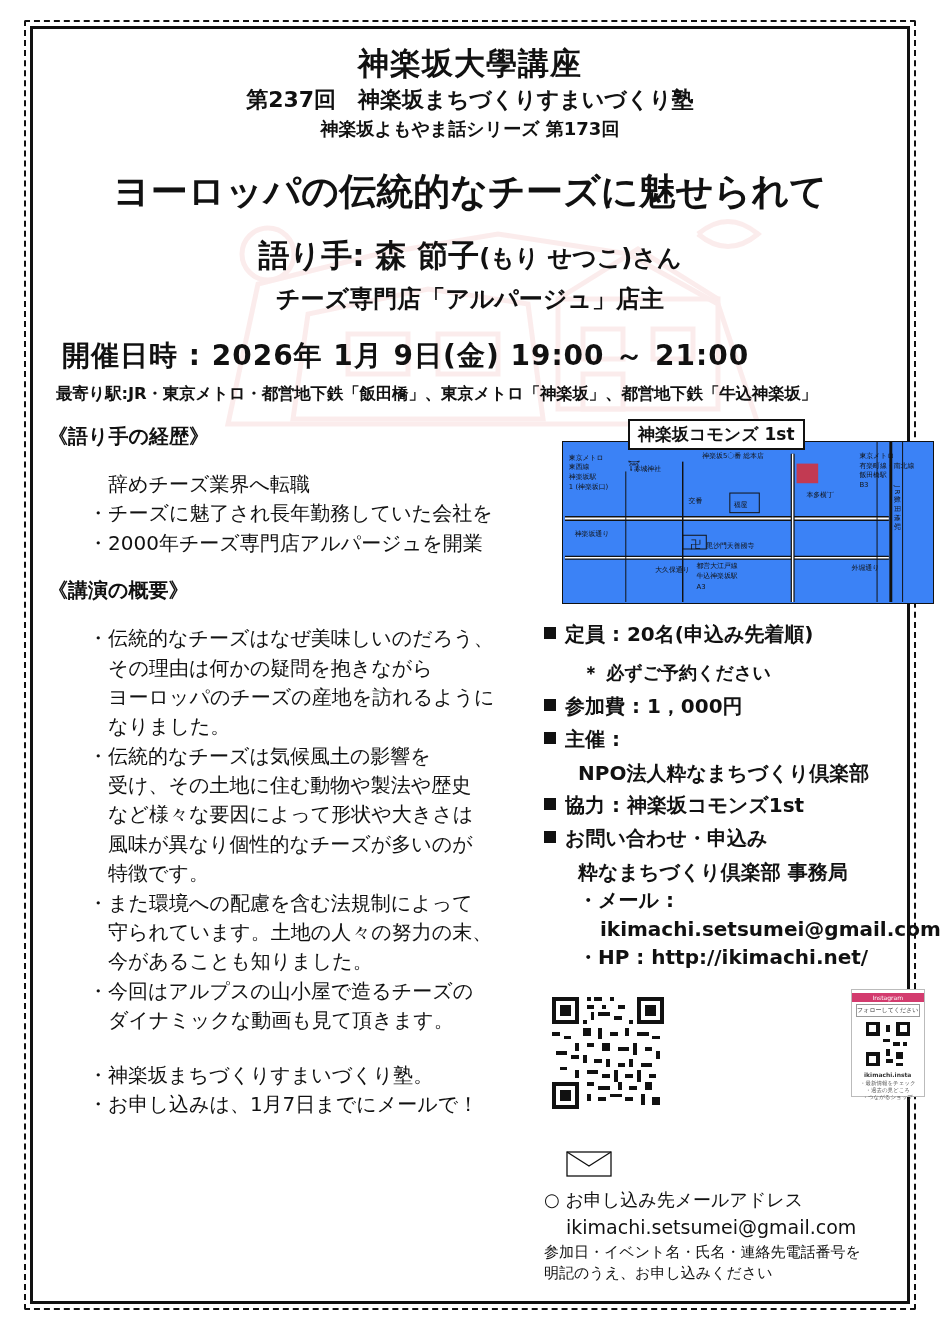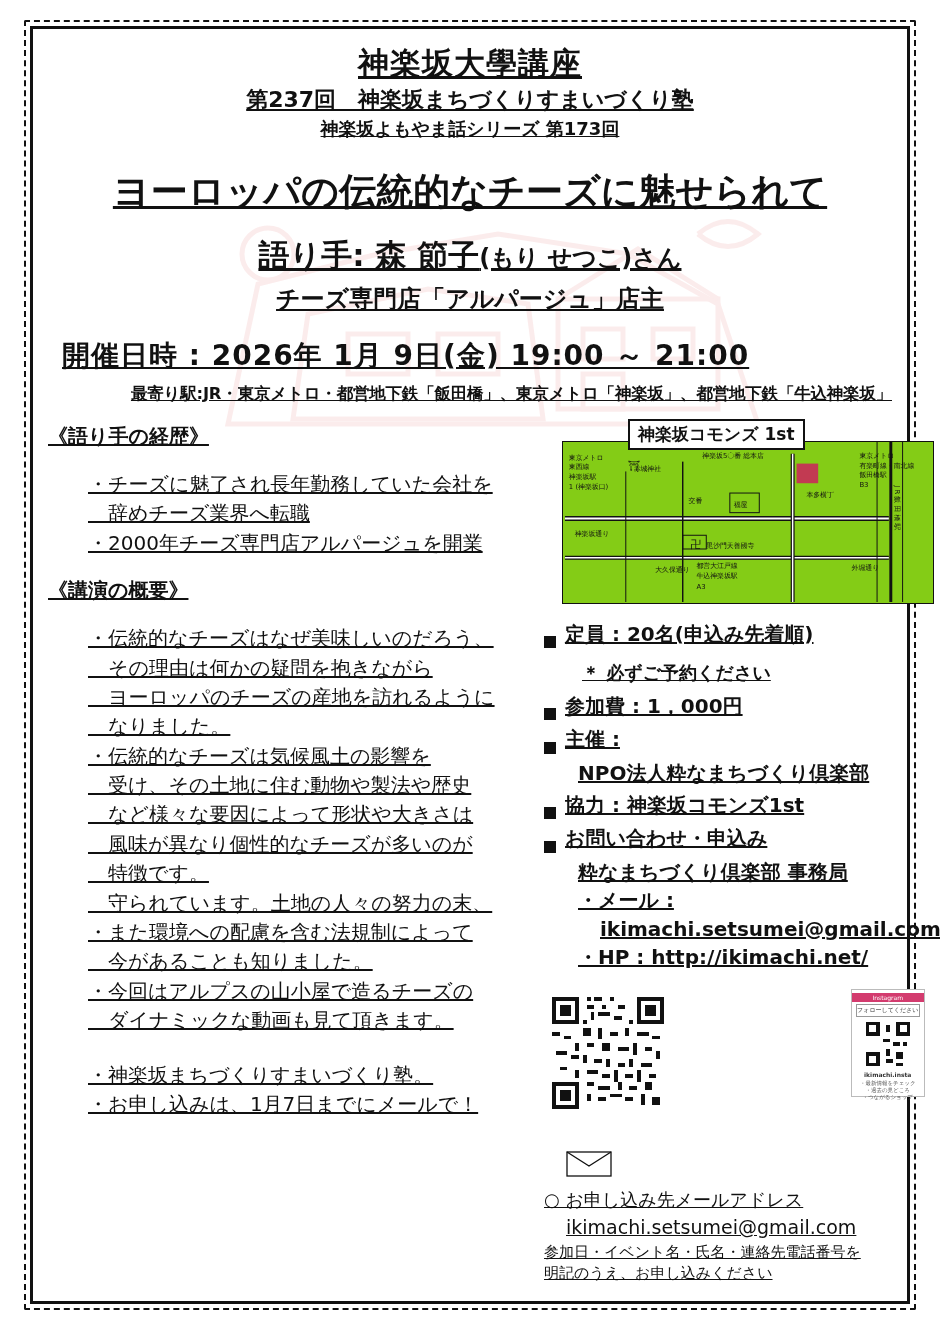--- a/index.html
+++ b/index.html
@@ -42,7 +42,7 @@
     pointer-events:none;
     z-index:0;
   }
-  .content{position:relative;z-index:2;text-decoration:underline;}
+  .content{position:relative;z-index:2;}
 
   .t-center{text-align:center;}
   .hdr1{font-size:31px;font-weight:700;letter-spacing:1px;line-height:1.25;}

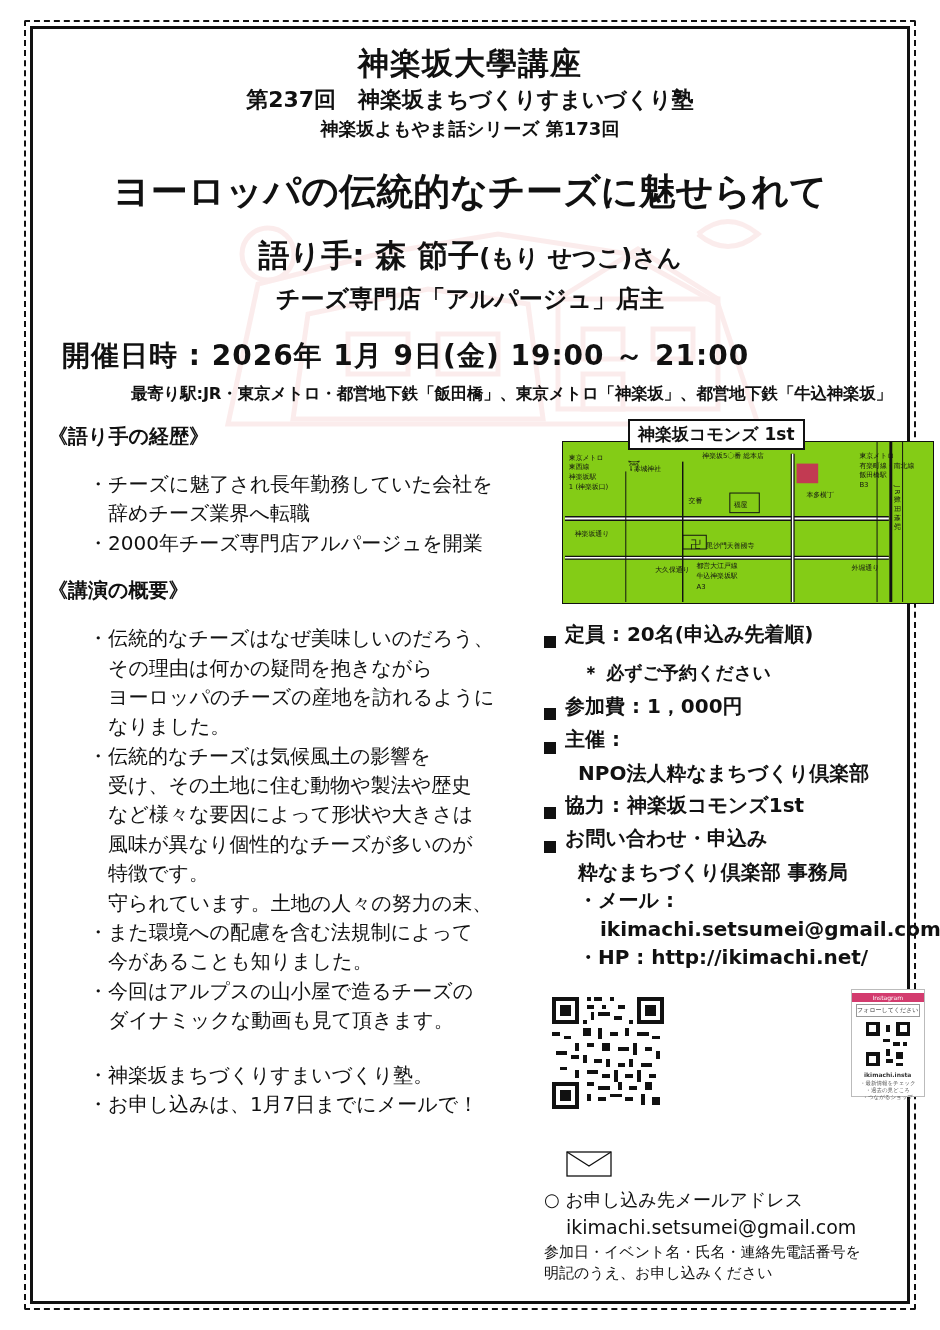--- a/index.html
+++ b/index.html
@@ -69,7 +69,7 @@
   }
   .venue .sm{font-size:19px;font-weight:700;}
   .station{
-    font-size:16.5px;font-weight:700;margin-top:8px;text-align:right;padding-left:8px;letter-spacing:-0.2px;
+    font-size:16.5px;font-weight:700;margin-top:8px;text-align:left;padding-left:8px;letter-spacing:-0.2px;
   }
 
   .cols{display:flex;margin-top:14px;}

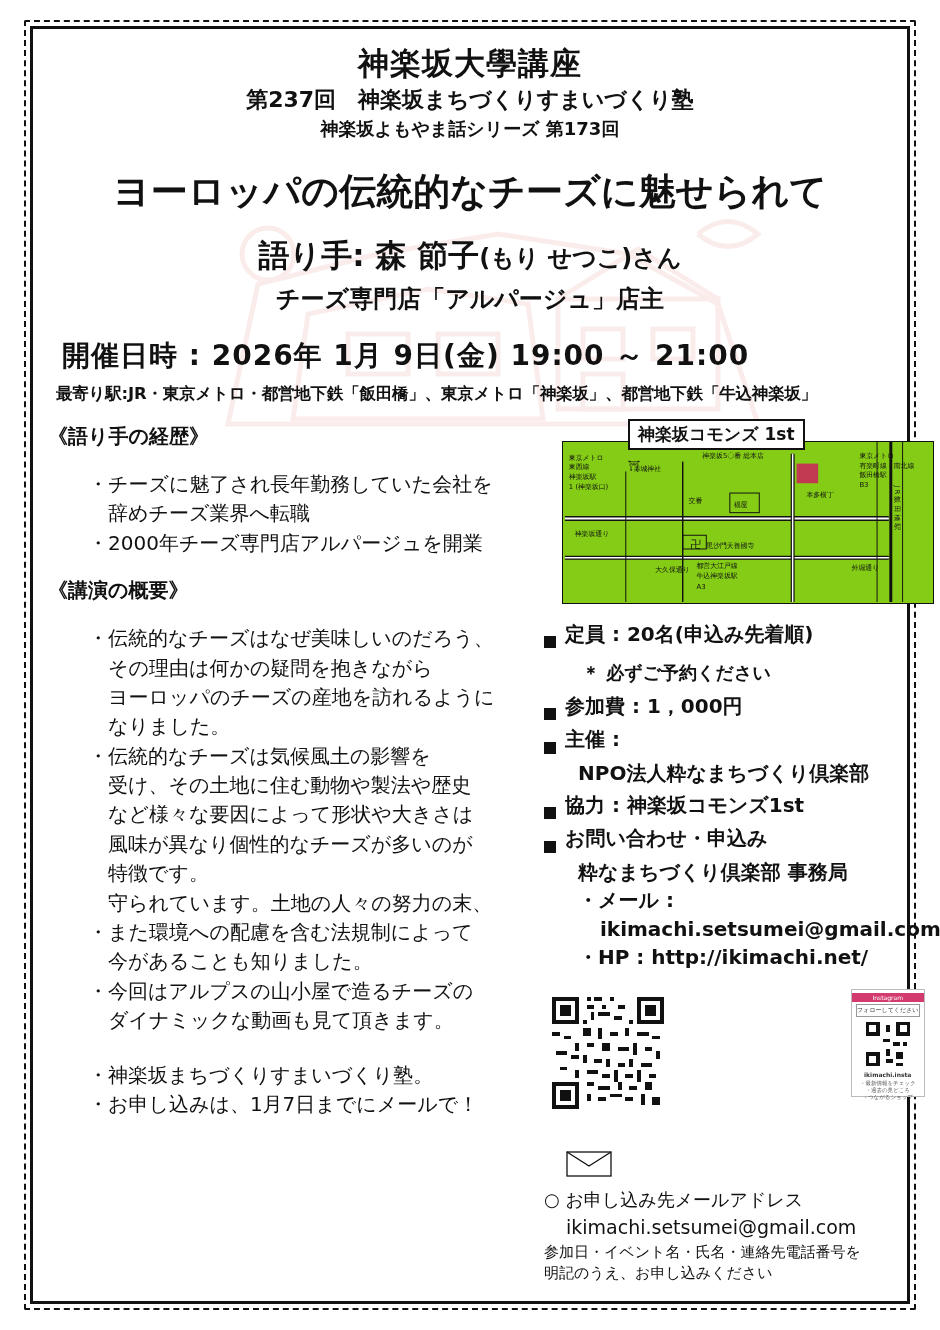--- a/index.html
+++ b/index.html
@@ -84,7 +84,7 @@
   .mapwrap{position:relative;width:372px;height:185px;margin-left:18px;}
   .mapbox{
     position:absolute;left:0;top:22px;width:372px;height:163px;
-    border:1.5px solid #111;background:#84cc16;box-sizing:border-box;
+    border:1.5px solid #111;background:#3b82f6;box-sizing:border-box;
   }
   .maplabel{
     position:absolute;left:66px;top:0px;

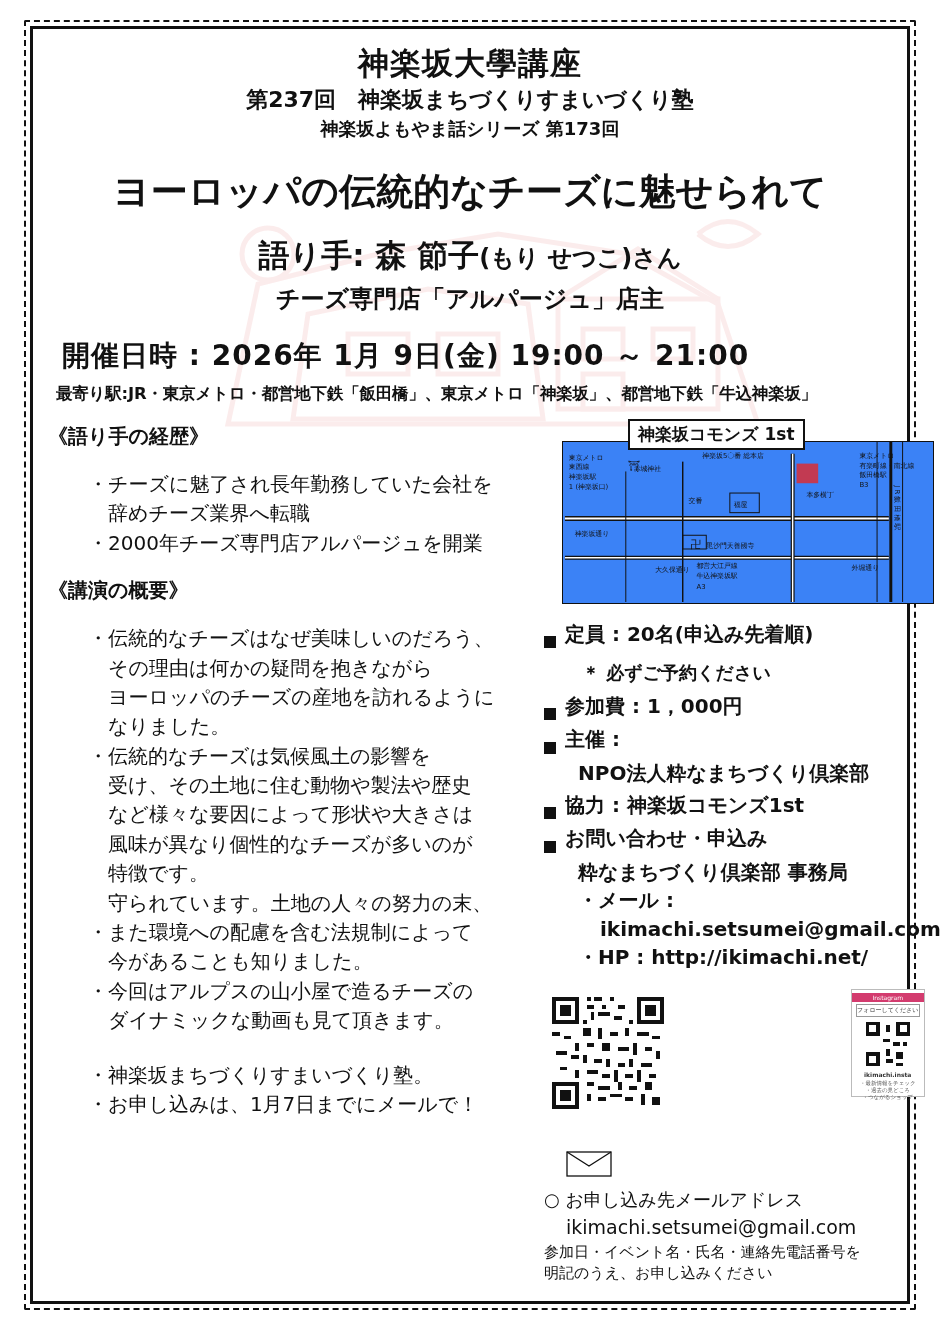--- a/index.html
+++ b/index.html
@@ -161,8 +161,8 @@
         <div class="colL">
           <div class="sechead">《語り手の経歴》</div>
           <ul class="bullets">
+            <li>　辞めチーズ業界へ転職</li>
             <li>・チーズに魅了され長年勤務していた会社を</li>
-            <li>　辞めチーズ業界へ転職</li>
             <li>・2000年チーズ専門店アルパージュを開業</li>
           </ul>
 

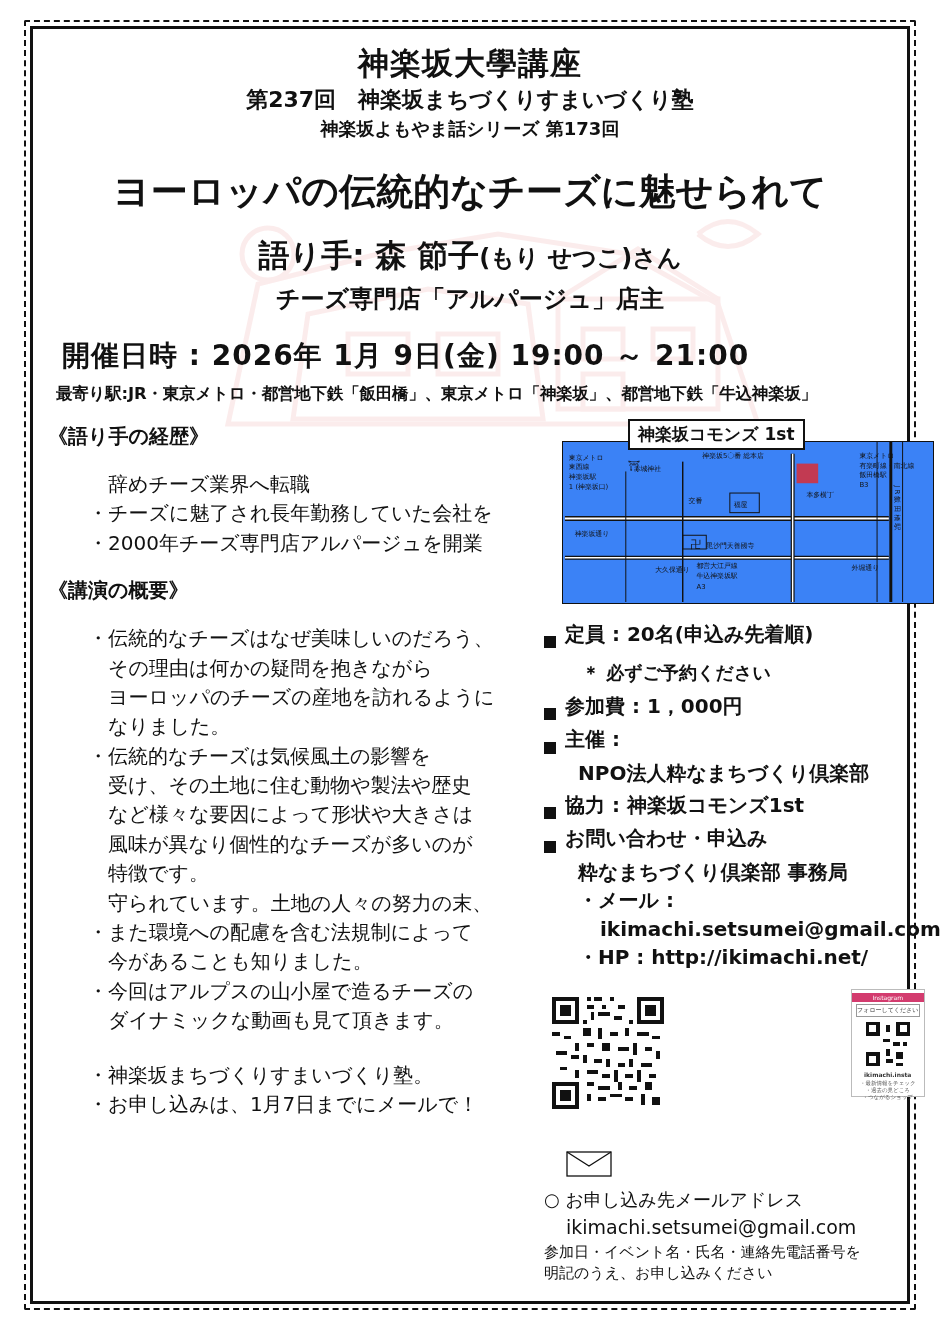--- a/index.html
+++ b/index.html
@@ -93,7 +93,7 @@
   }
 
   .info{margin-top:16px;font-size:20px;line-height:1.42;}
-  .info .row{display:flex;align-items:flex-end;margin-bottom:5px;}
+  .info .row{display:flex;align-items:flex-start;margin-bottom:5px;}
   .sq{display:inline-block;width:12px;height:12px;background:#111;margin-right:9px;margin-top:7px;flex:0 0 12px;}
   .info .txt{font-weight:700;}
   .info .sub{font-weight:700;padding-left:34px;}

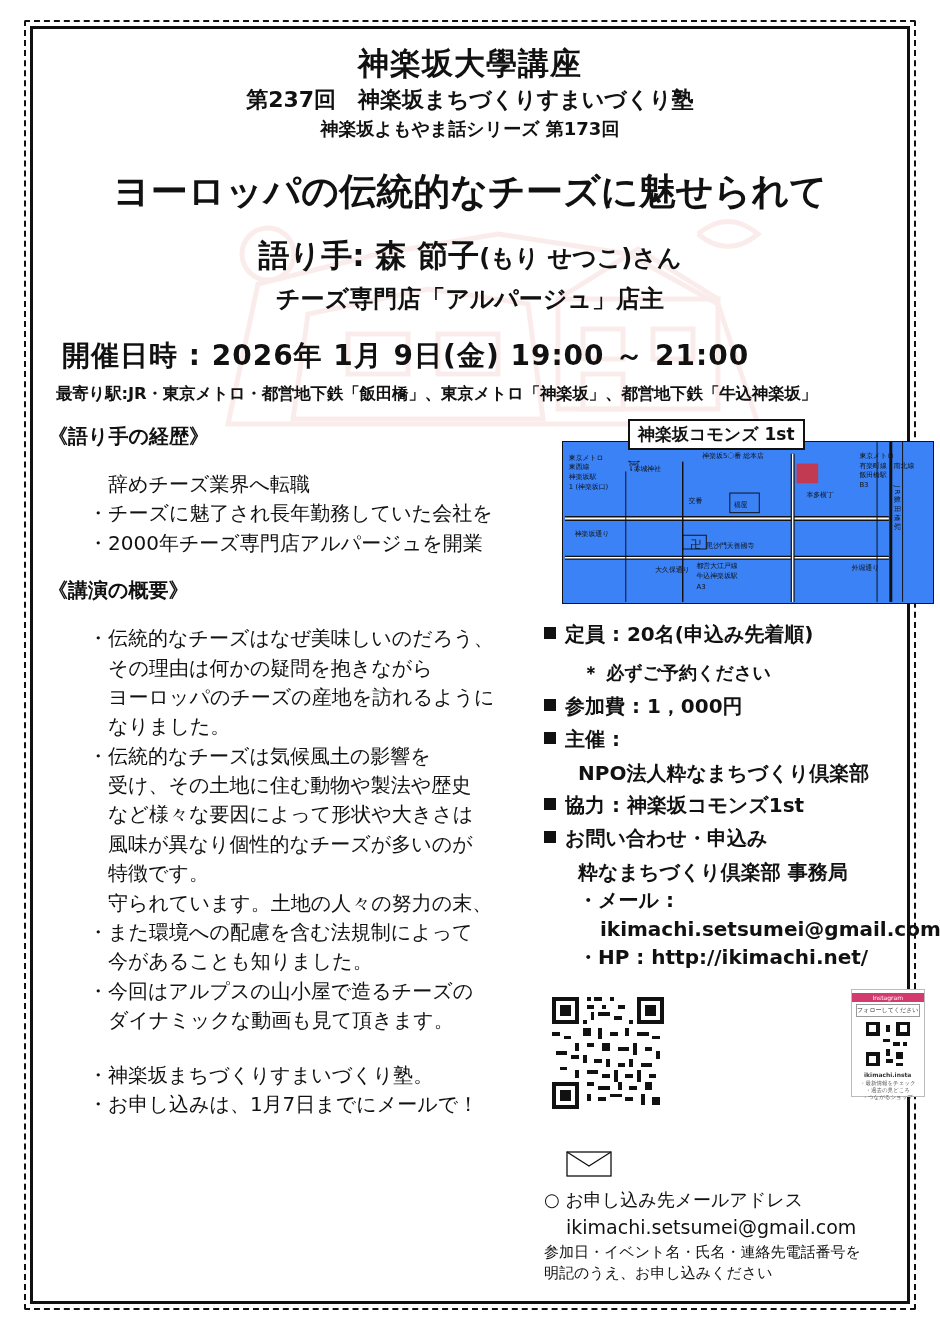--- a/index.html
+++ b/index.html
@@ -177,8 +177,8 @@
             <li>　など様々な要因によって形状や大きさは</li>
             <li>　風味が異なり個性的なチーズが多いのが</li>
             <li>　特徴です。</li>
+            <li>・また環境への配慮を含む法規制によって</li>
             <li>　守られています。土地の人々の努力の末、</li>
-            <li>・また環境への配慮を含む法規制によって</li>
             <li>　今があることも知りました。</li>
             <li>・今回はアルプスの山小屋で造るチーズの</li>
             <li>　ダイナミックな動画も見て頂きます。</li>

